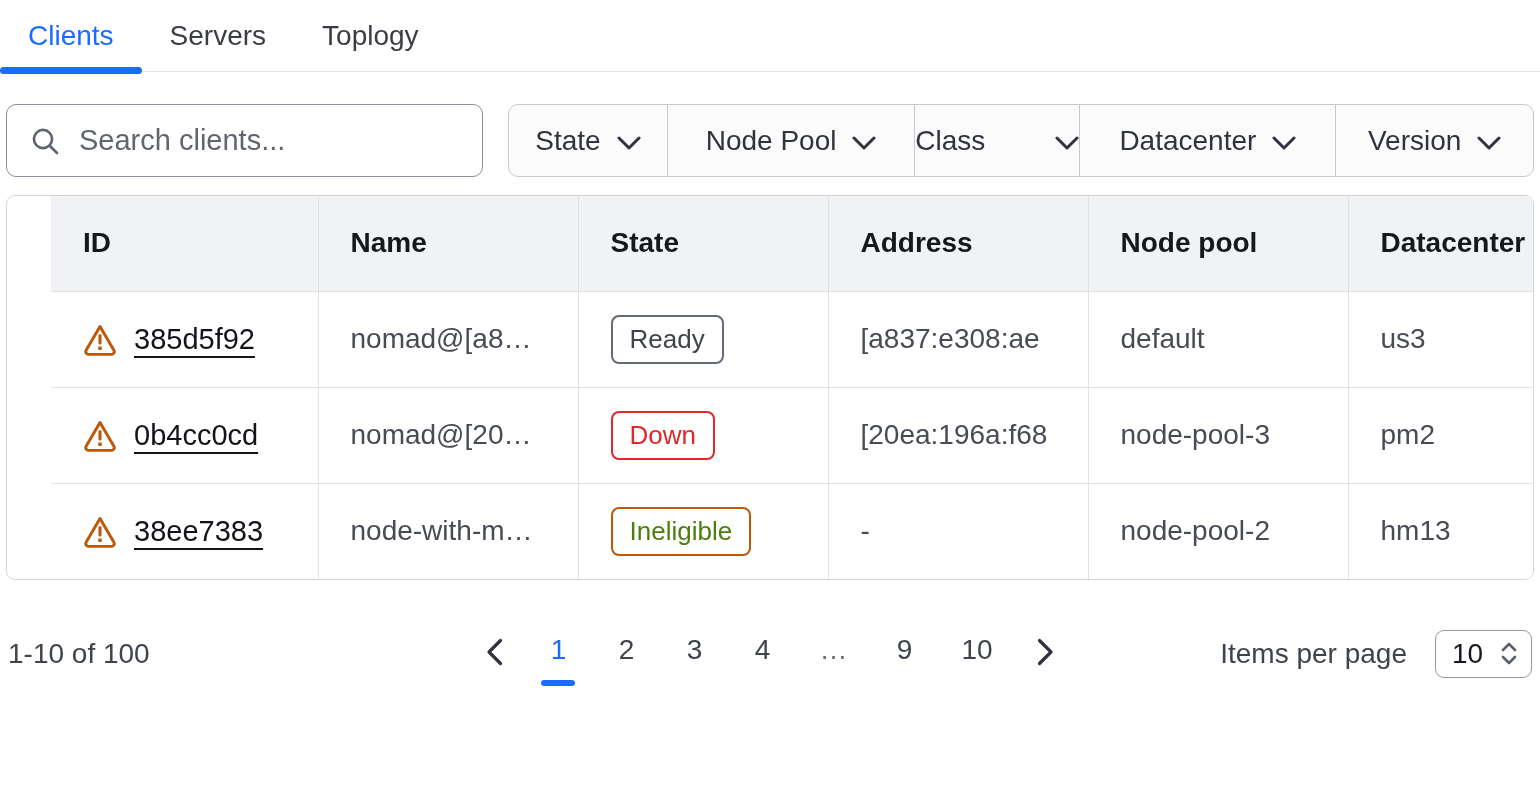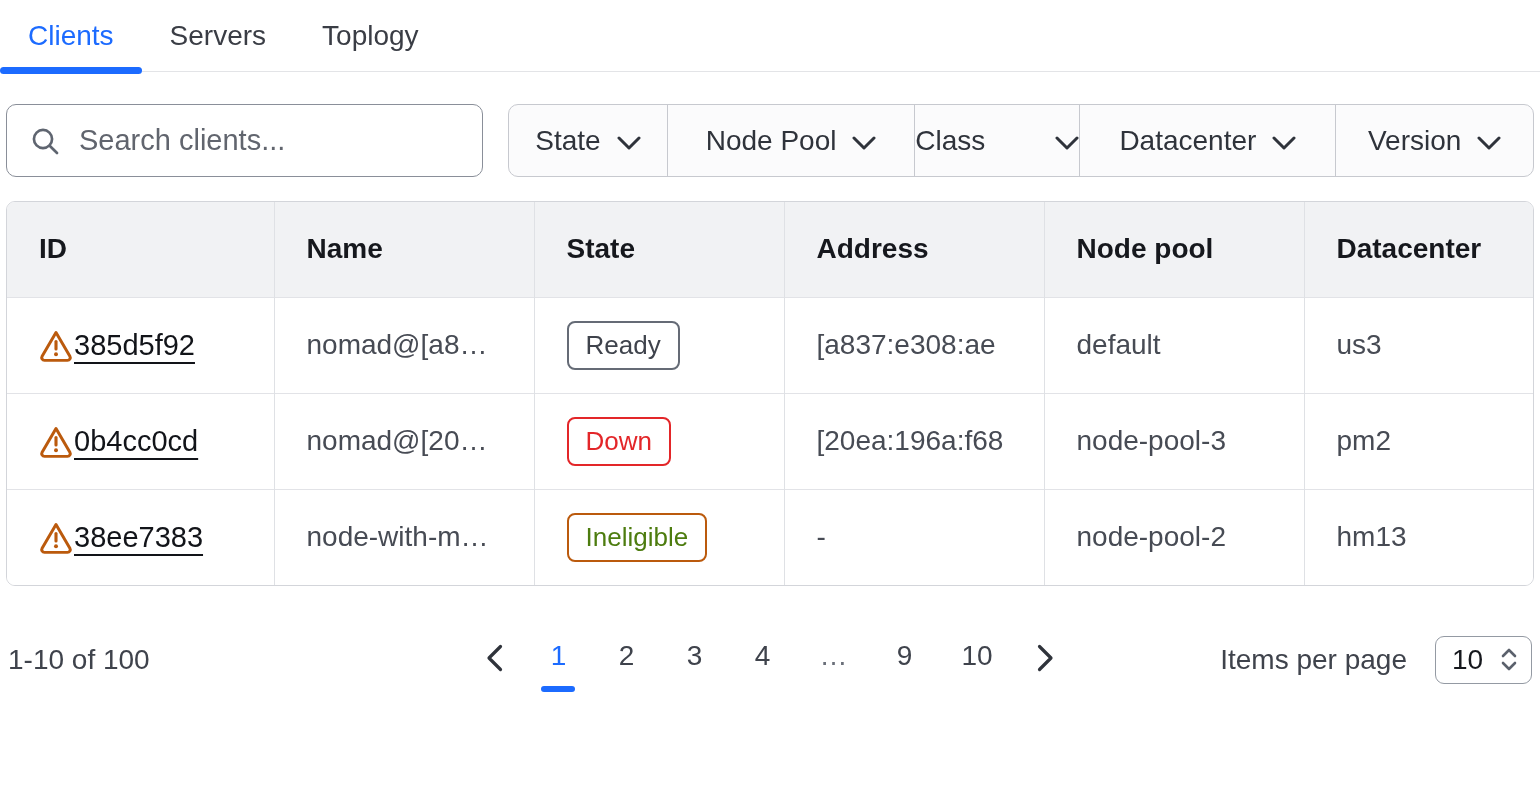--- a/index.html
+++ b/index.html
@@ -31,7 +31,7 @@
   .filter .chev { color: #2f333b; margin-top: 3px; }
 
   
-  .tablewrap { margin: 24px 6px 0; border: 1px solid #d3d5da; border-radius: 9px; overflow: hidden; }
+  .tablewrap { margin: 18px 6px 0; border: 1px solid #d3d5da; border-radius: 9px; overflow: hidden; padding-left: 44px; }
   table { width: 100%; border-collapse: collapse; table-layout: fixed; }
   th { height: 95px; background: #f1f2f4; text-align: left; padding: 0 10px 0 32px;
     font-size: 28px; font-weight: 700; color: #16181d; }

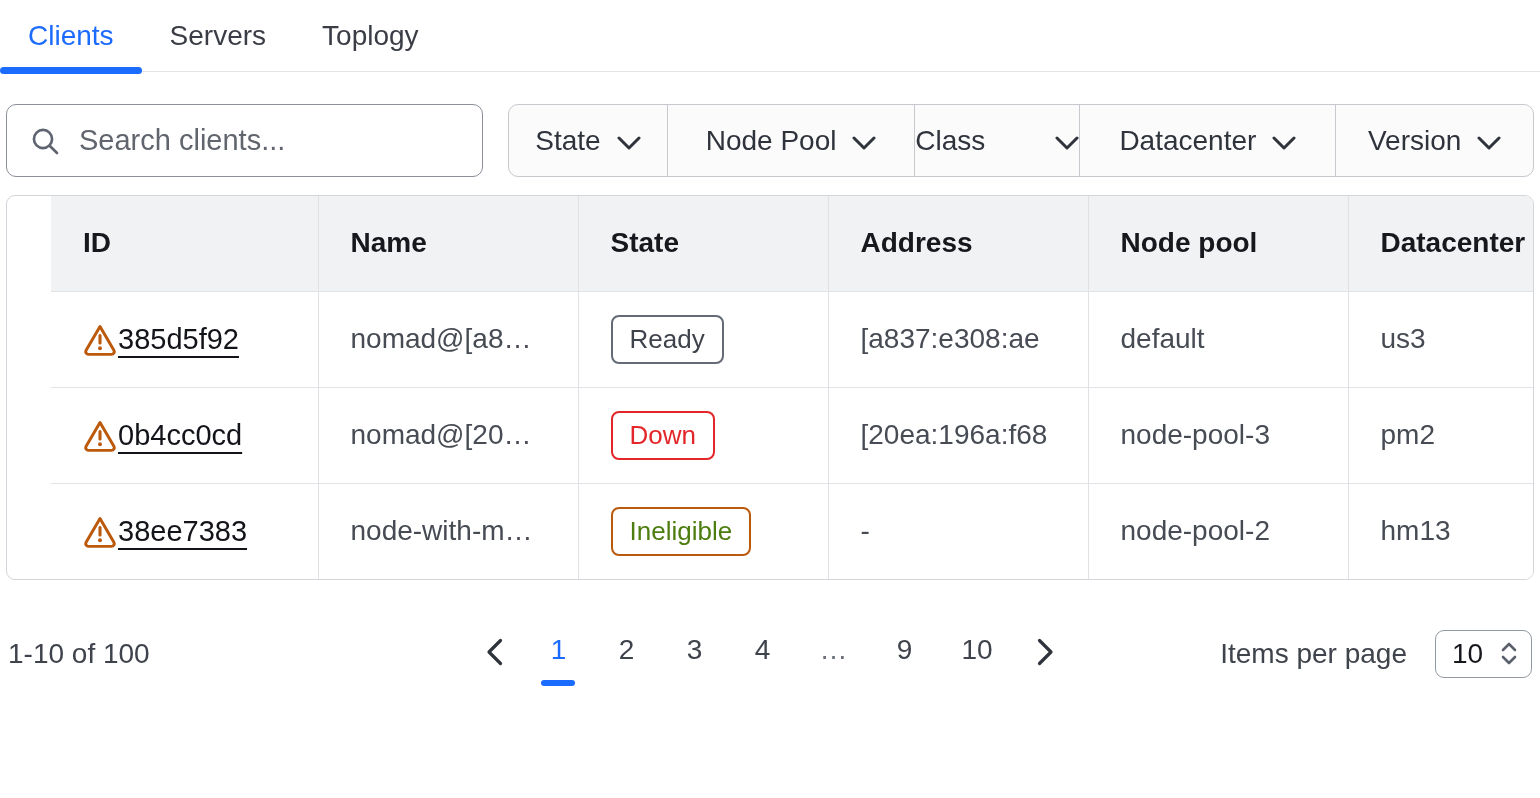--- a/index.html
+++ b/index.html
@@ -38,7 +38,7 @@
   td { height: 95px; padding: 0 10px 0 32px; font-size: 28px; color: #474b54; background: #fff; }
   th + th, td + td { border-left: 1px solid #dfe1e5; }
   tbody tr td { border-top: 1px solid #e2e3e7; }
-  .id-cell { display: flex; align-items: center; gap: 1px; height: 95px; }
+  .id-cell { display: flex; align-items: center; gap: 17px; height: 95px; }
   .id-link { color: #121419; font-size: 29px; text-decoration: underline;
     text-underline-offset: 7px; text-decoration-thickness: 2px; cursor: pointer; }
   .warn { color: #bb5a0d; display: inline-flex; }

